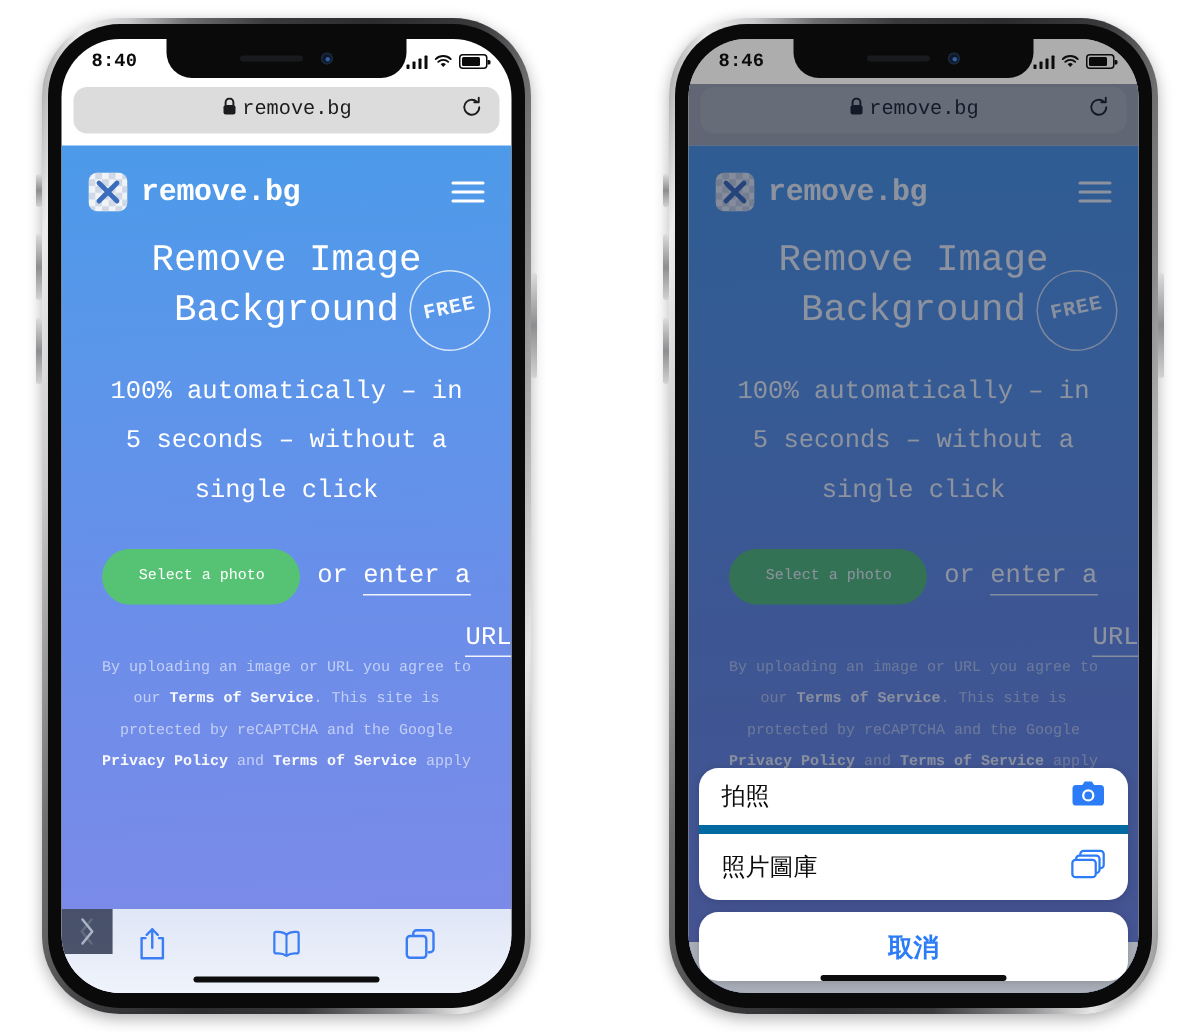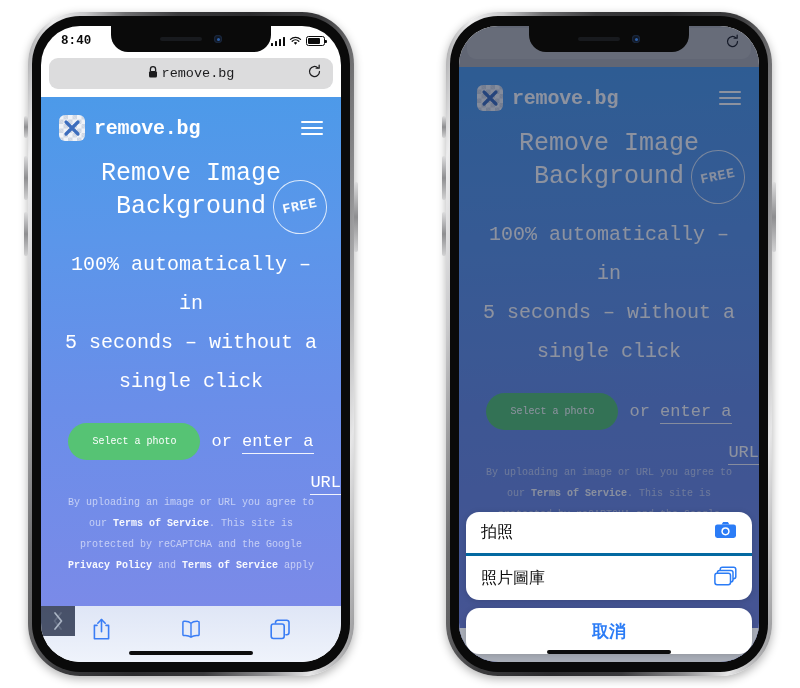--- a/index.html
+++ b/index.html
@@ -357,6 +357,27 @@
           <div class="frontcam"></div>
         </div>
 
+        <div class="statusbar">
+          <div class="sb-time">8:46</div>
+          <div class="sb-right">
+            <div class="bars">
+                <i></i>
+                <i></i>
+                <i></i>
+                <i></i>
+              </div>
+            <div class="wifi">
+              <svg viewBox="0 0 16 12" width="13" height="10">
+                  <path d="M8 10.6 5.9 8.3a3 3 0 0 1 4.2 0L8 10.6z" fill="#0b0b0b"></path>
+                  <path d="M3.9 6.3a5.9 5.9 0 0 1 8.2 0" stroke="#0b0b0b" stroke-width="1.5" fill="none" stroke-linecap="round"></path>
+                  <path d="M1.8 4a8.9 8.9 0 0 1 12.4 0" stroke="#0b0b0b" stroke-width="1.5" fill="none" stroke-linecap="round"></path>
+                </svg>
+            </div>
+            <div class="batt">
+                <span></span>
+              </div>
+          </div>
+        </div>
 
         <div class="urlwrap">
           <div class="urlbar">

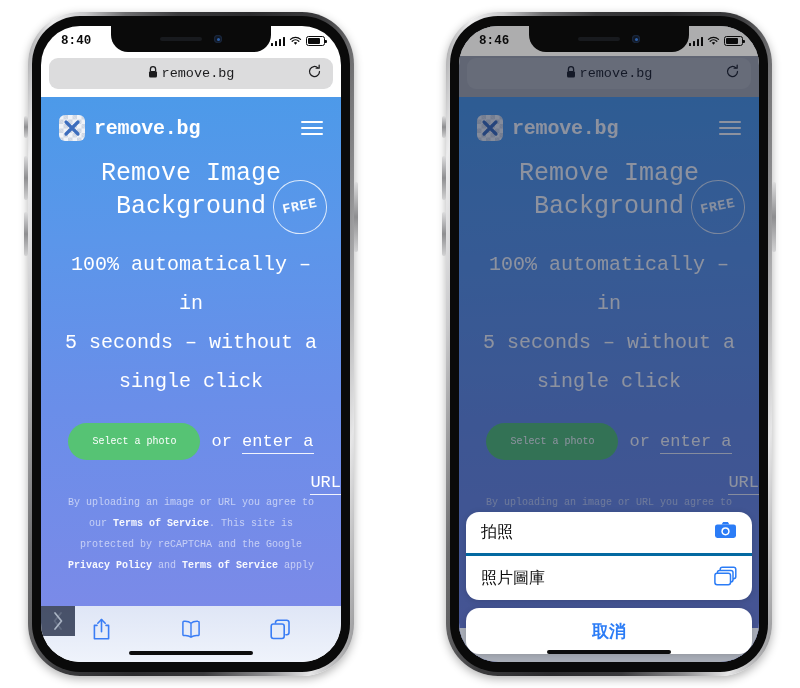--- a/index.html
+++ b/index.html
@@ -125,7 +125,7 @@
   }
   .subline{
     margin-top:22px; padding:0 22px; text-align:center;
-    color:#fff; font-size:20px; line-height:1.95; font-weight:300;
+    color:#fff; font-size:17px; line-height:1.95; font-weight:300;
   }
   .cta{
     margin-top:22px; padding:0 22px;

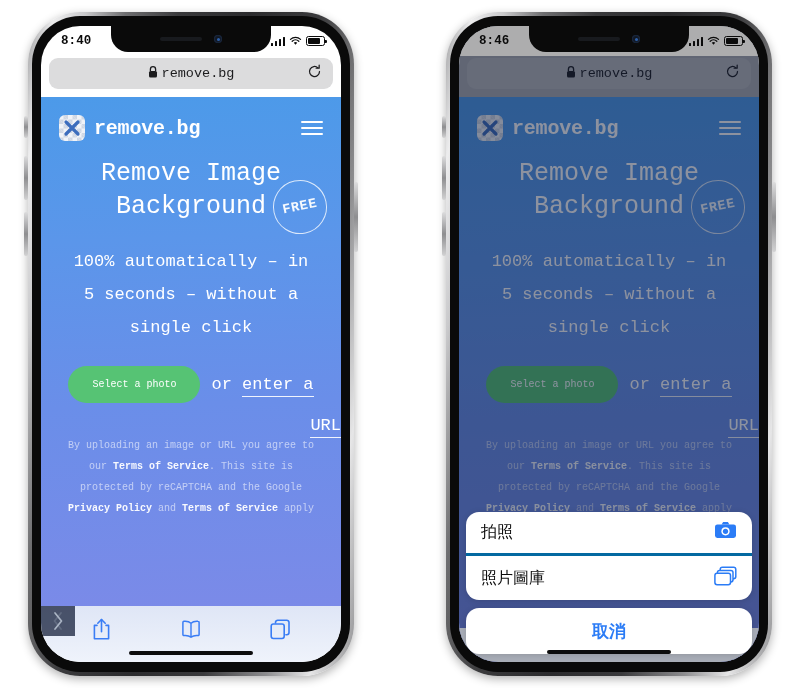--- a/index.html
+++ b/index.html
@@ -184,7 +184,7 @@
   .sheet-row{
     height:44px; display:flex; align-items:center; justify-content:space-between;
     padding:0 15px; font-size:16px; color:#0b0b0b;
-    border-bottom:3px solid #0369a1;
+    border-bottom:6px solid #0369a1;
     cursor:pointer;
   }
   .sheet-row:last-child{ border-bottom:none; }

